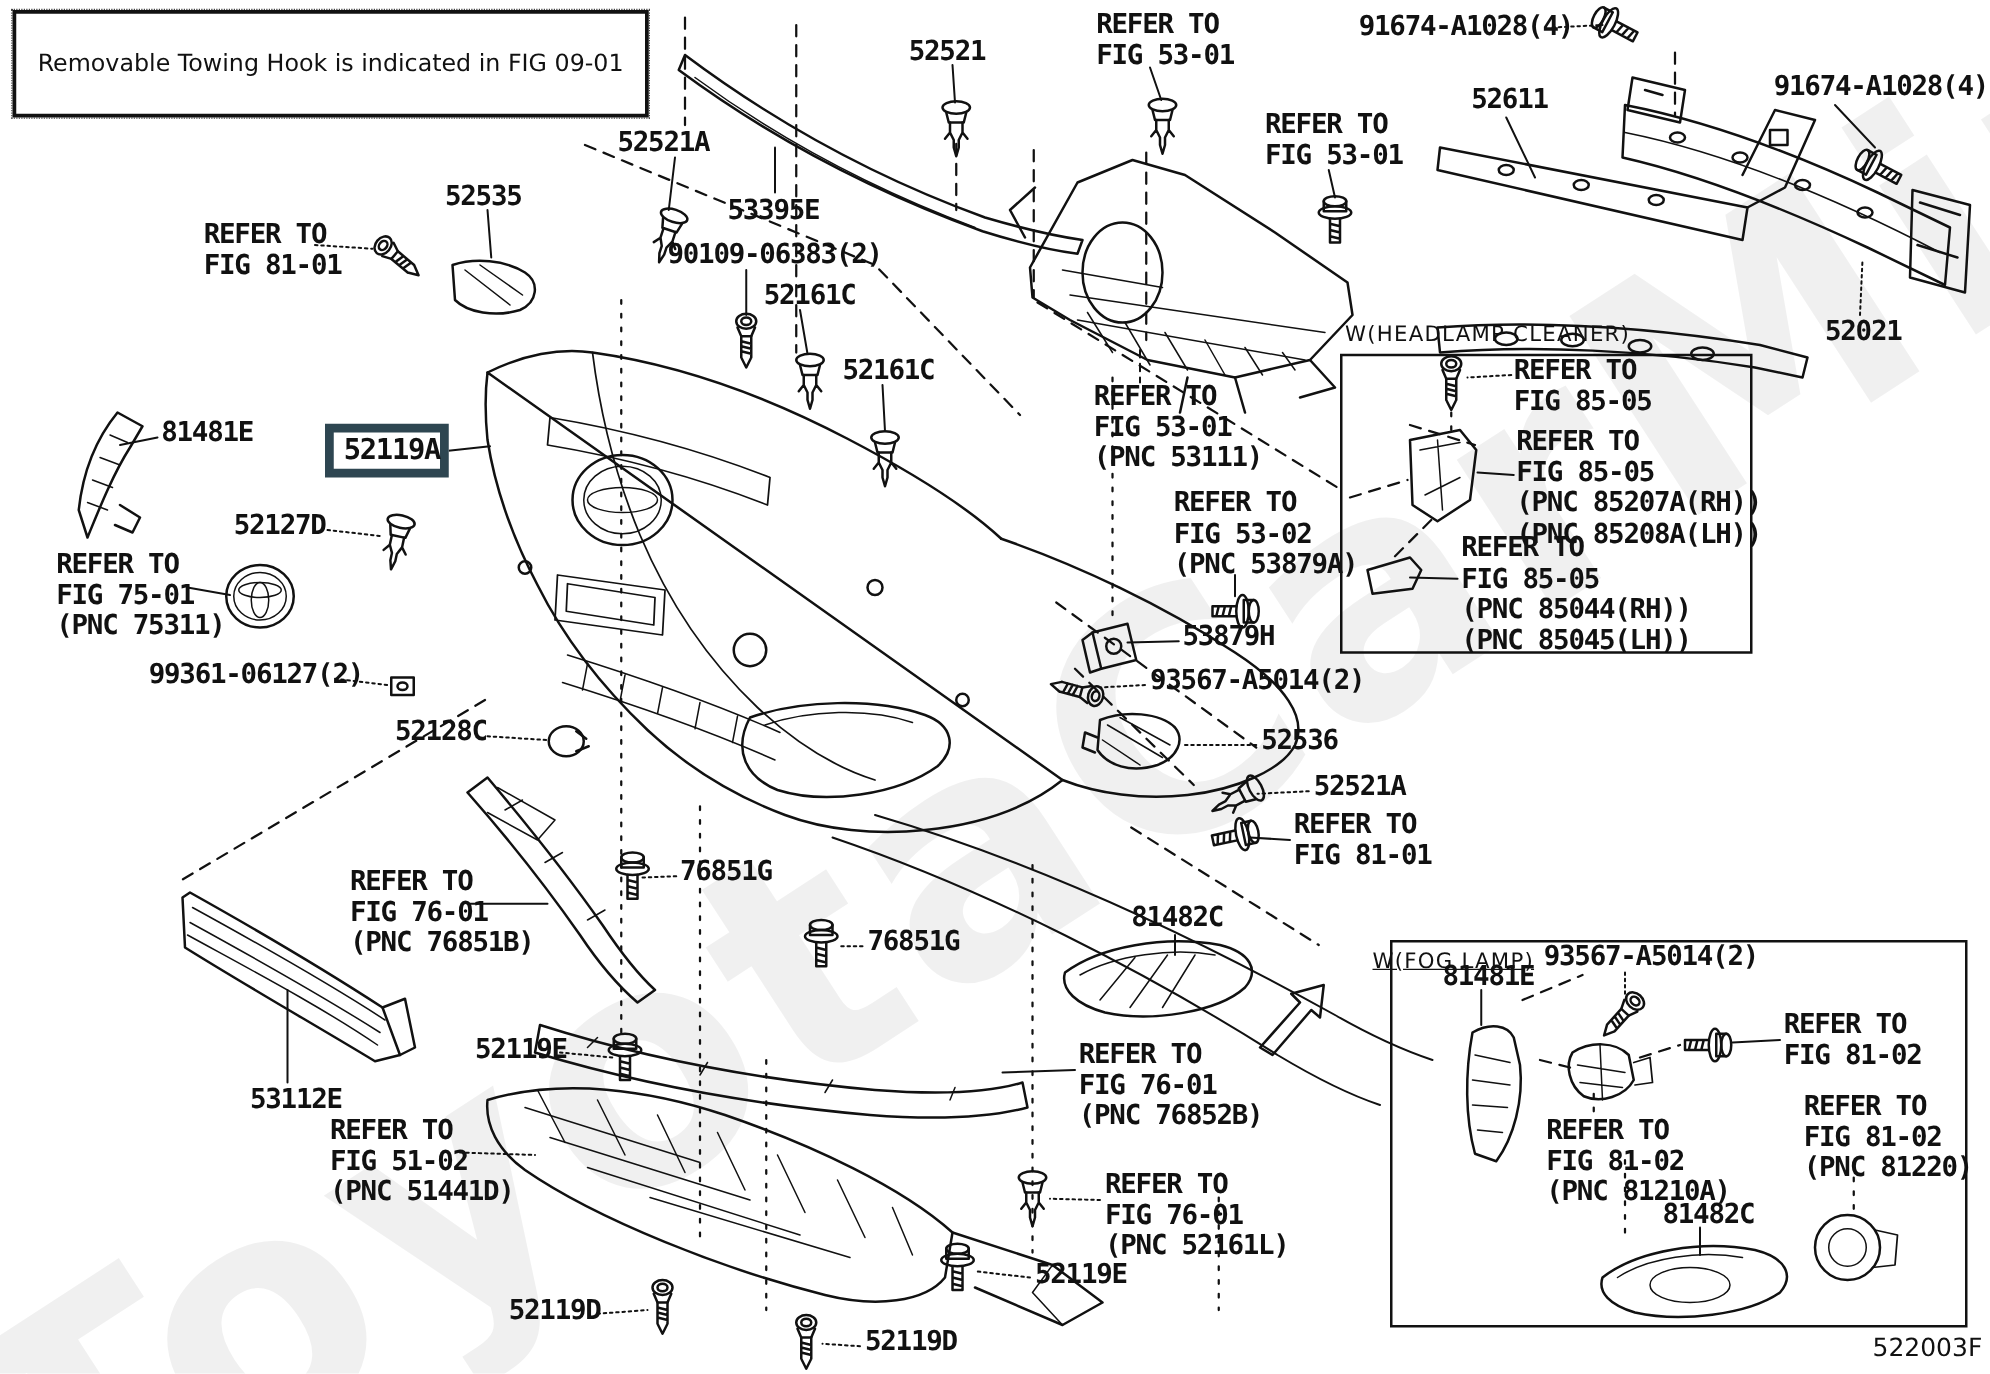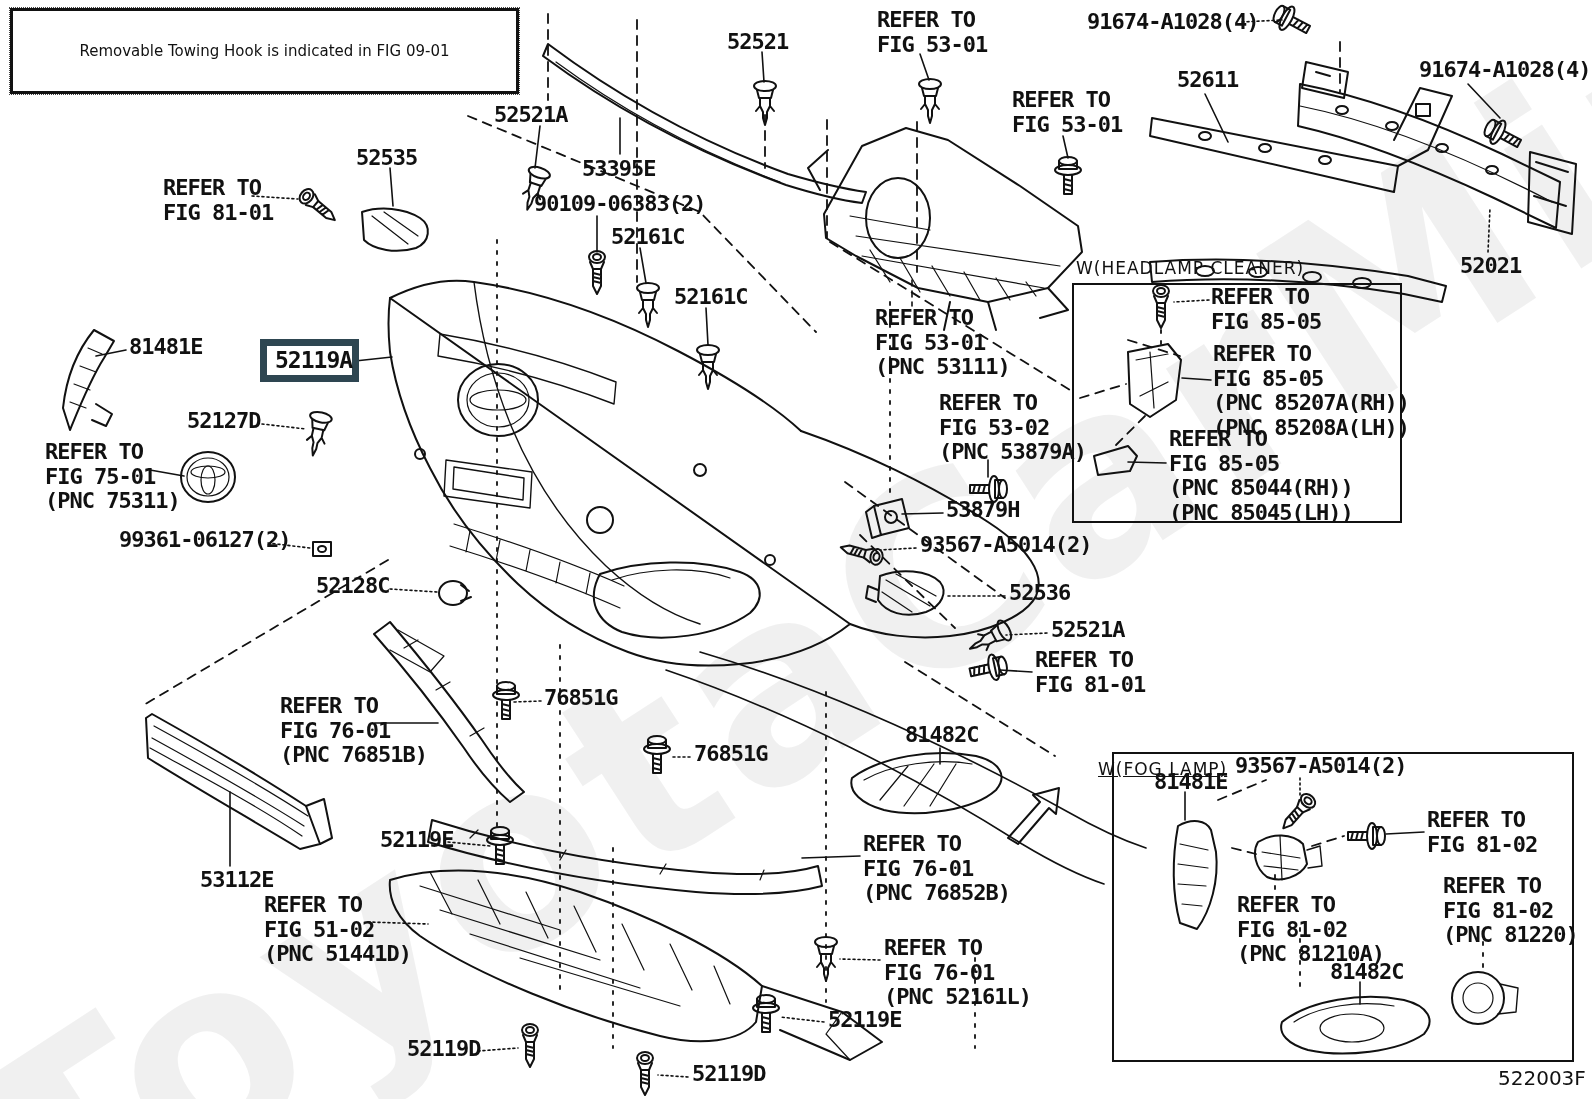--- a/index.html
+++ b/index.html
@@ -18,7 +18,7 @@
        border:3px solid #111;outline:1px dotted #444;background:#fff;text-align:center;
        display:flex;flex-direction:column;justify-content:center;gap:1px;}
   #note-box .jp{font-family:"DejaVu Sans",sans-serif;font-size:15px;}
-  #note-box .en{font-family:"DejaVu Sans",sans-serif;font-size:15px;}
+  #note-box .en{font-family:"DejaVu Sans",sans-serif;font-size:19px;}
   #note-box .rf{font-family:"DejaVu Sans Mono",monospace;font-weight:bold;font-size:18px;letter-spacing:-1px;}
   #hl-52119a{position:absolute;left:260px;top:339px;z-index:3;border:7px solid #2e4651;
        background:#fff;padding:1px 0 2px 8px;font-family:"DejaVu Sans Mono",monospace;

